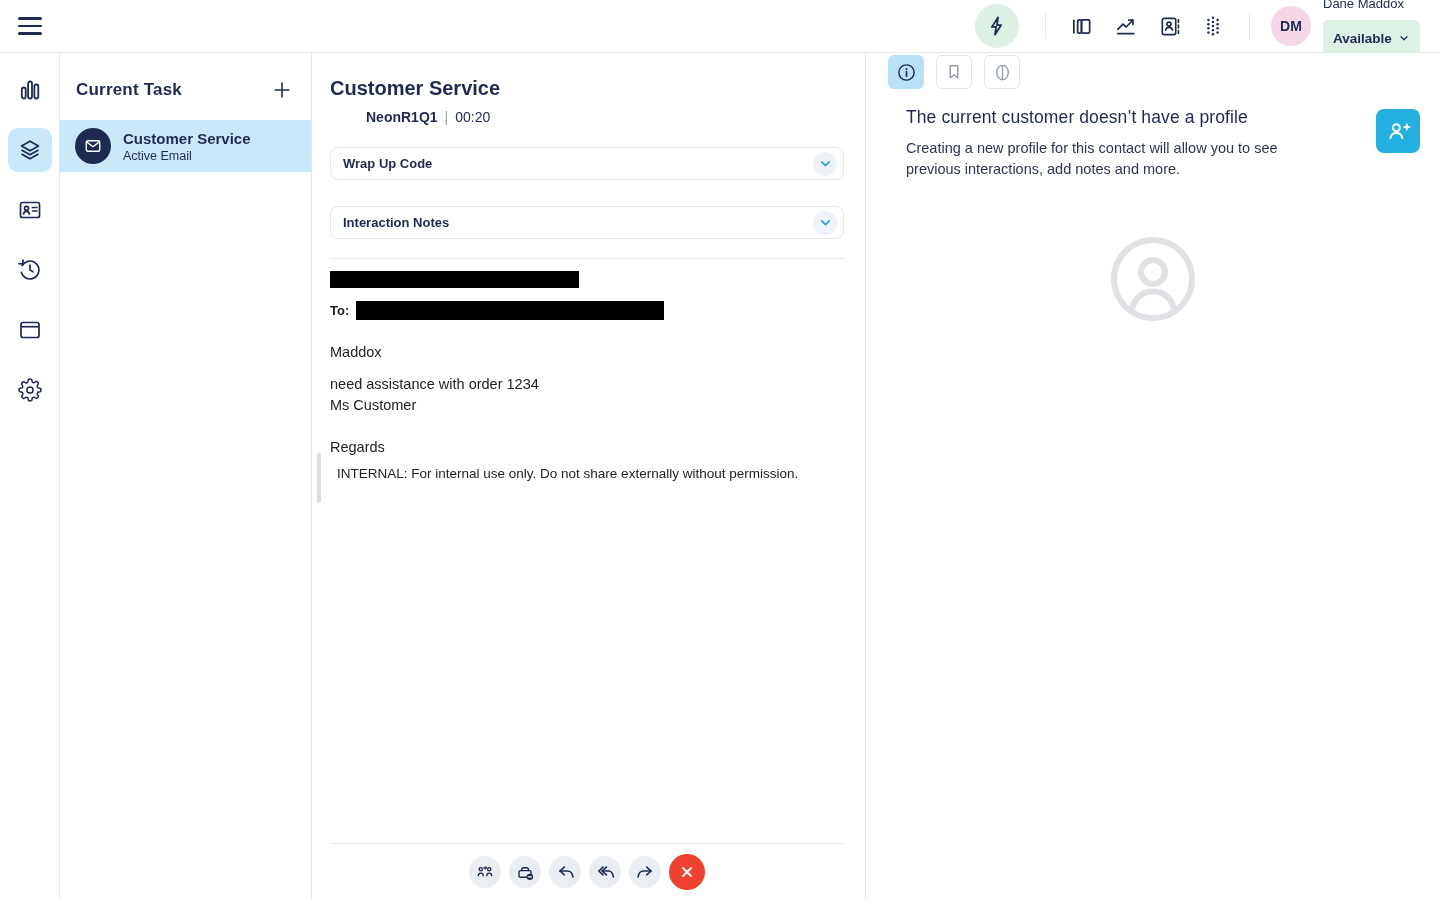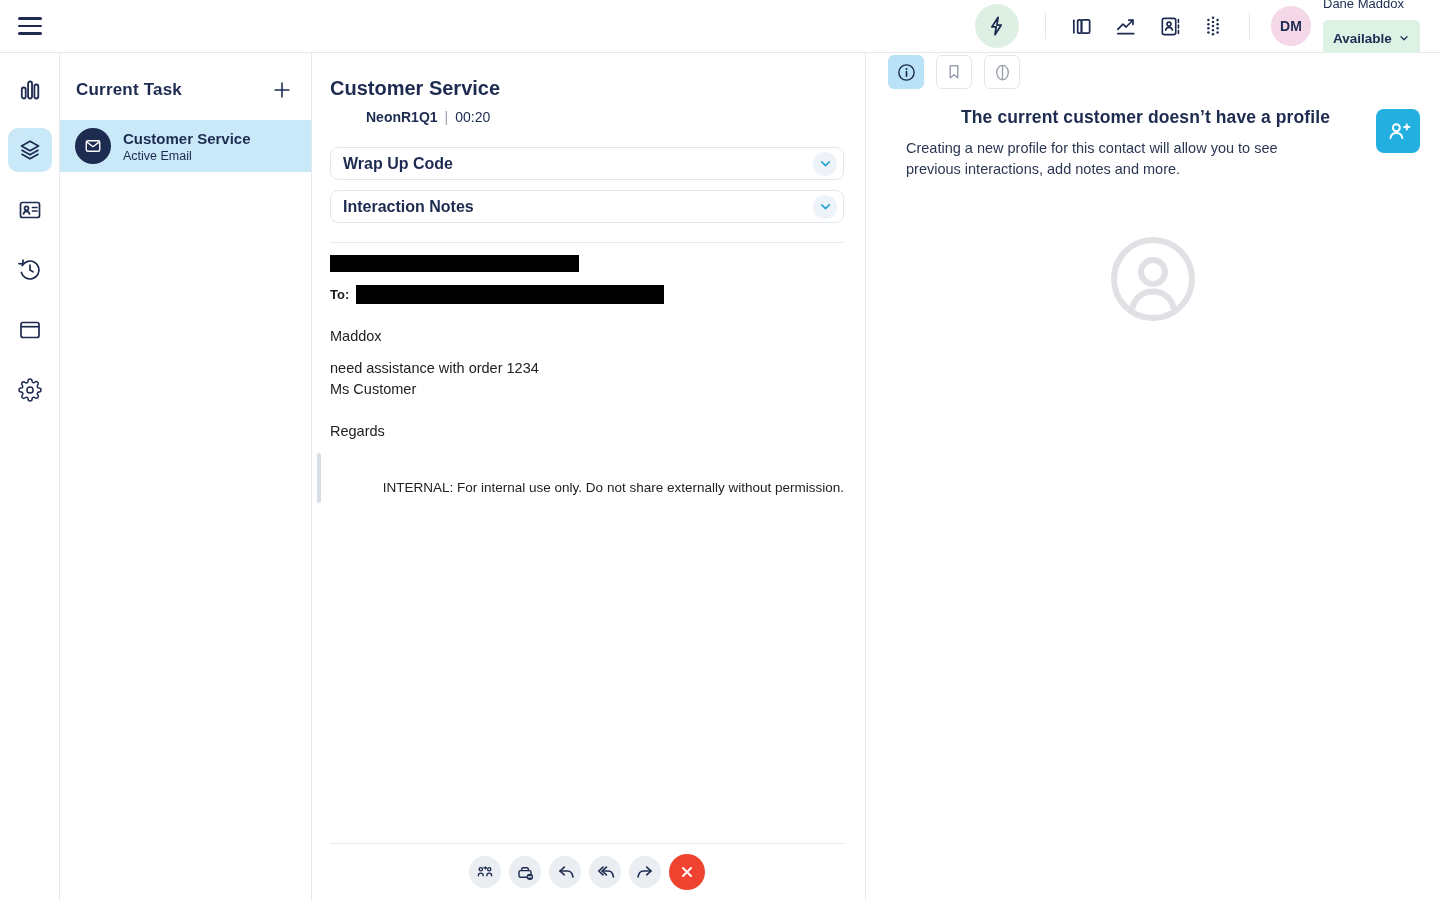--- a/index.html
+++ b/index.html
@@ -97,7 +97,7 @@
   .ptab.active { background:var(--tab-active-blue,#b9e2f6); border:none; }
   .profile-head { display:flex; justify-content:space-between; align-items:flex-start;
     margin-top:18px; padding-left:18px; }
-  .profile-heading { font-size:17.5px; font-weight:bold; color:var(--navy,#1d2b50); letter-spacing:.1px;text-align:right; }
+  .profile-heading { font-size:17.5px; font-weight:normal; color:var(--navy,#1d2b50); letter-spacing:.1px; }
   .profile-desc { margin-top:10px; max-width:424px; font-size:14.5px; line-height:21px; color:#2b3752; }
   .create-profile-btn { width:44px; height:44px; border:none; border-radius:8px;
     background:var(--accent-cyan,#23b0e0); display:flex; align-items:center; justify-content:center;

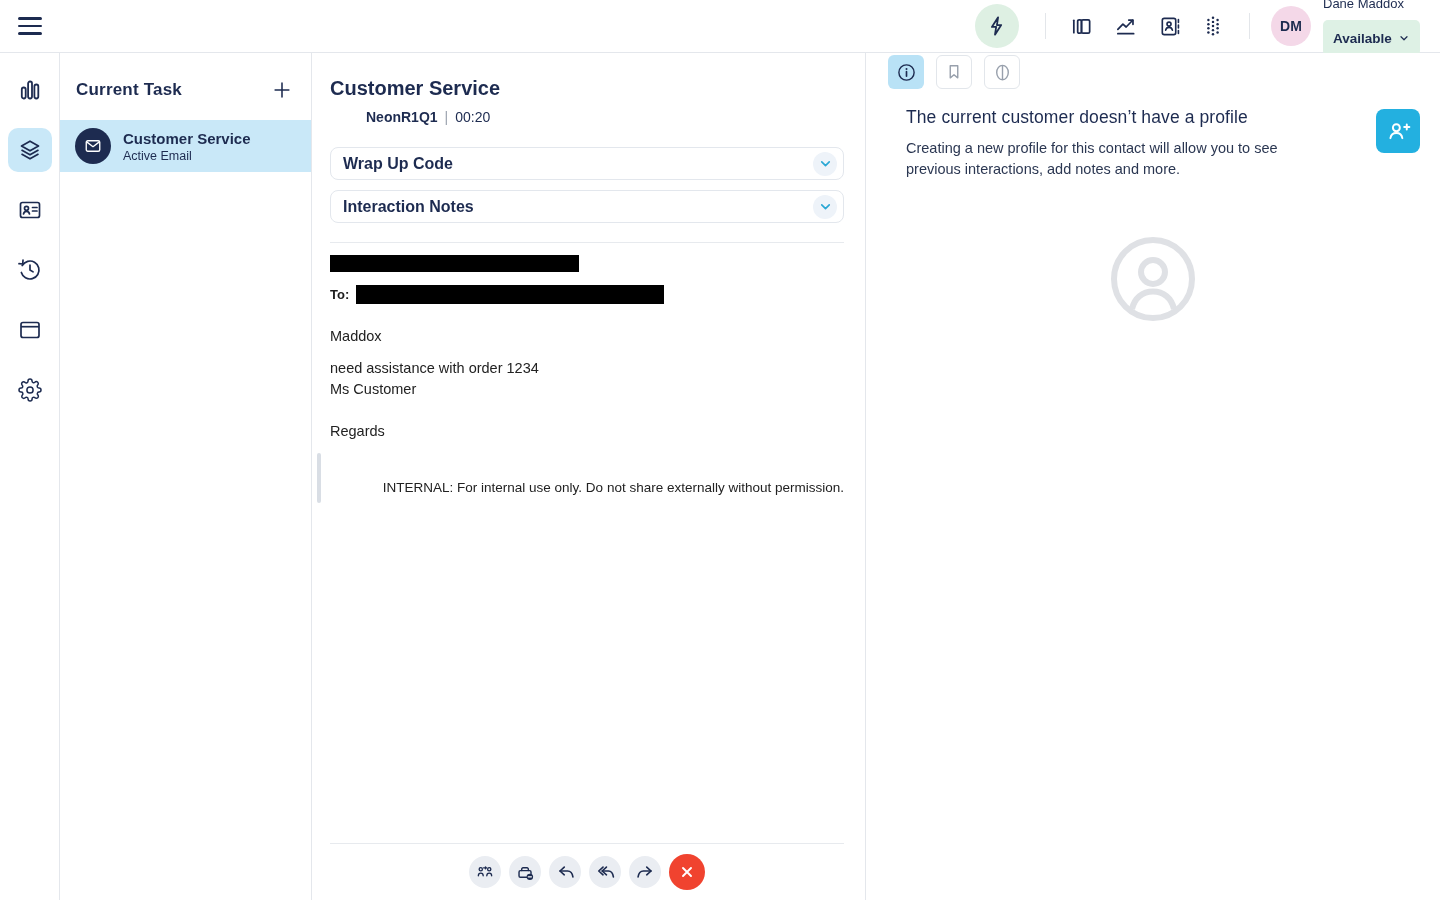--- a/index.html
+++ b/index.html
@@ -64,7 +64,7 @@
     display:flex; align-items:center; justify-content:space-between; padding:0 6px 0 12px;
     background:#fff; cursor:pointer; width:100%; font-family:inherit; }
   .accordion:first-of-type { margin-top:22px; }
-  .accordion .acc-label { font-size:16px; font-weight:bold; color:var(--navy,#1d2b50); }
+  .accordion .acc-label { font-size:13px; font-weight:bold; color:var(--navy,#1d2b50); }
   .acc-chev { width:24px; height:24px; border-radius:50%; background:#eef3f9;
     display:flex; align-items:center; justify-content:center; }
   .conv-hr { border:none; border-top:1px solid #e7eaee; margin-top:19px; }

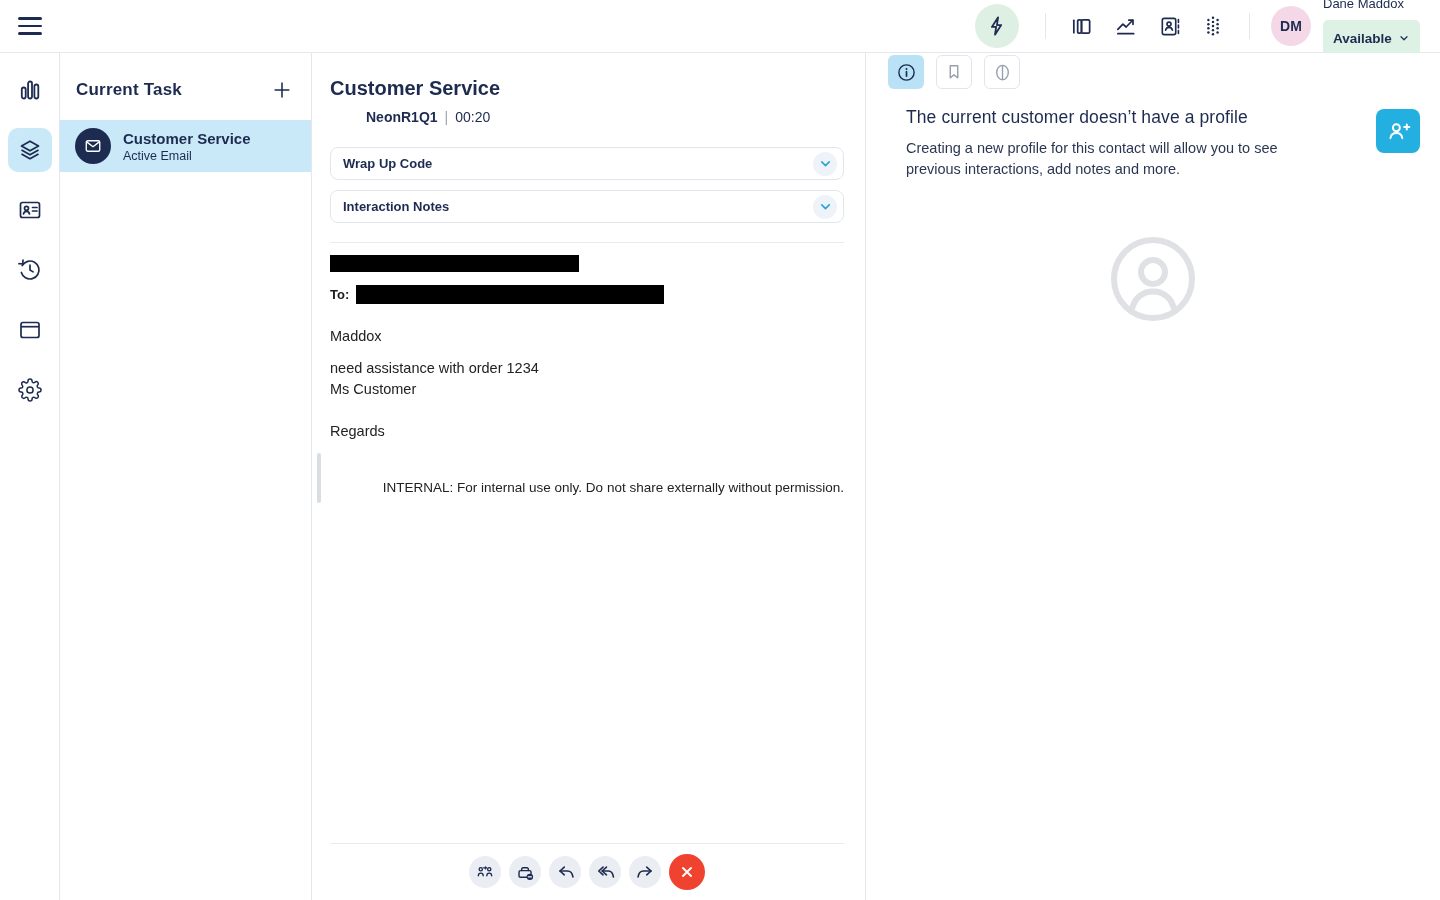--- a/index.html
+++ b/index.html
@@ -60,7 +60,7 @@
   .conv-sub { margin-top:9px; font-size:14px; color:var(--navy,#1d2b50); display:flex; align-items:center; gap:7px;padding-left:36px; }
   .conv-queue { font-weight:bold; }
   .conv-sep { color:#9aa1ad; }
-  .accordion { margin-top:10px; height:33px; border:1px solid #e3e7ed; border-radius:8px;
+  .accordion { margin-top:26px; height:33px; border:1px solid #e3e7ed; border-radius:8px;
     display:flex; align-items:center; justify-content:space-between; padding:0 6px 0 12px;
     background:#fff; cursor:pointer; width:100%; font-family:inherit; }
   .accordion:first-of-type { margin-top:22px; }

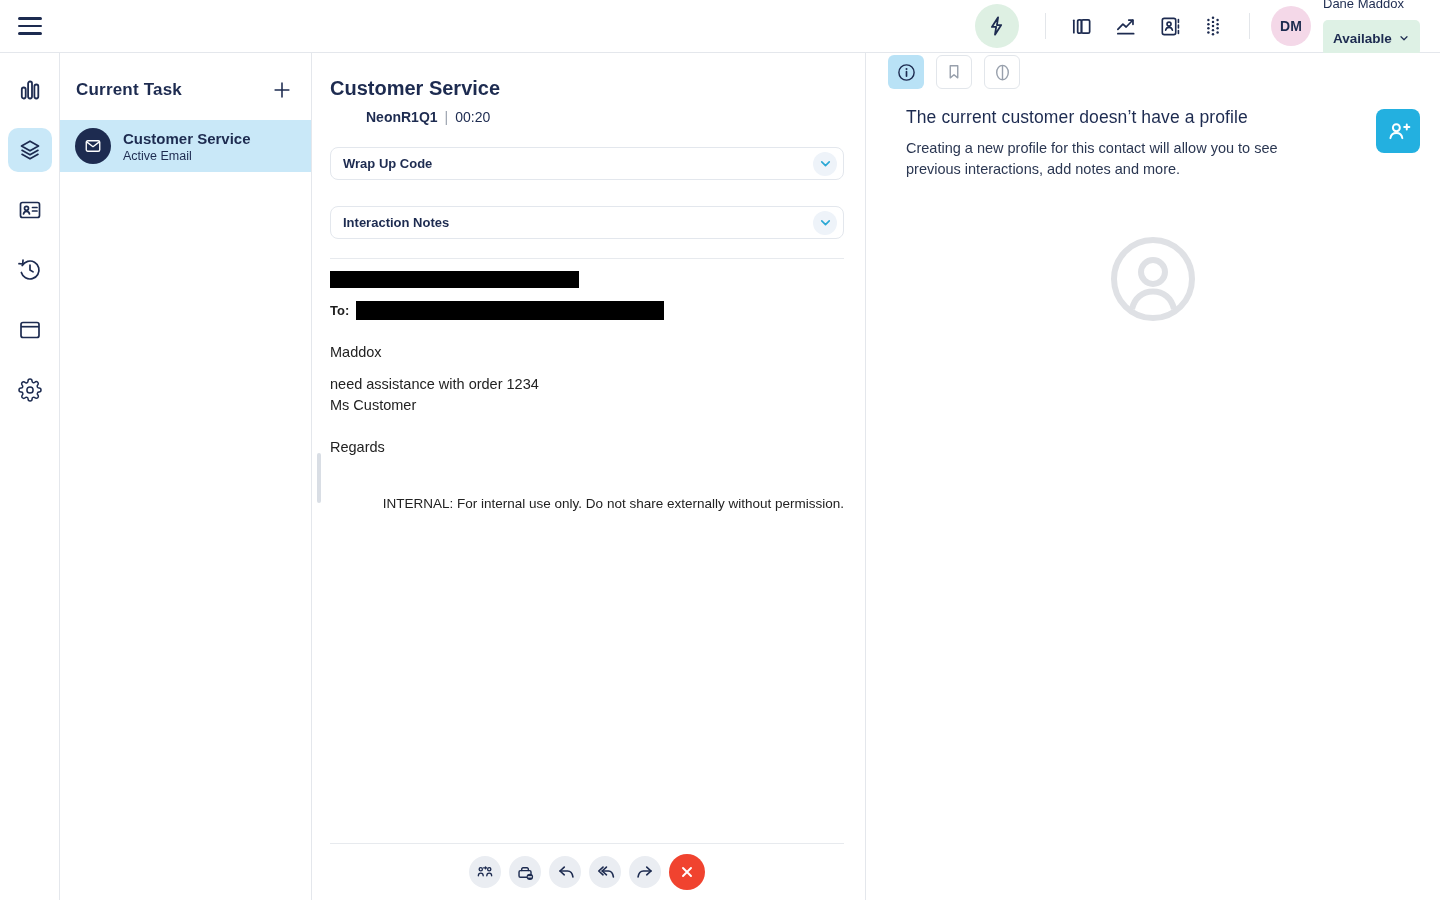--- a/index.html
+++ b/index.html
@@ -77,7 +77,7 @@
   .p-greeting { margin-top:22px; }
   .p-body { margin-top:11px; }
   .p-signoff { margin-top:21px; }
-  .internal-note { margin-top:38px; font-size:13.5px; color:#222; padding-left:7px;text-align:right; }
+  .internal-note { margin-top:8px; font-size:13.5px; color:#222; padding-left:7px; }
   .conv-toolbar { position:absolute; left:18px; right:21px; bottom:0; height:57px;
     border-top:1px solid #e7eaee; display:flex; align-items:center; justify-content:center; gap:8px; }
   .tool-btn { width:32px; height:32px; border-radius:50%; border:none; cursor:pointer;

